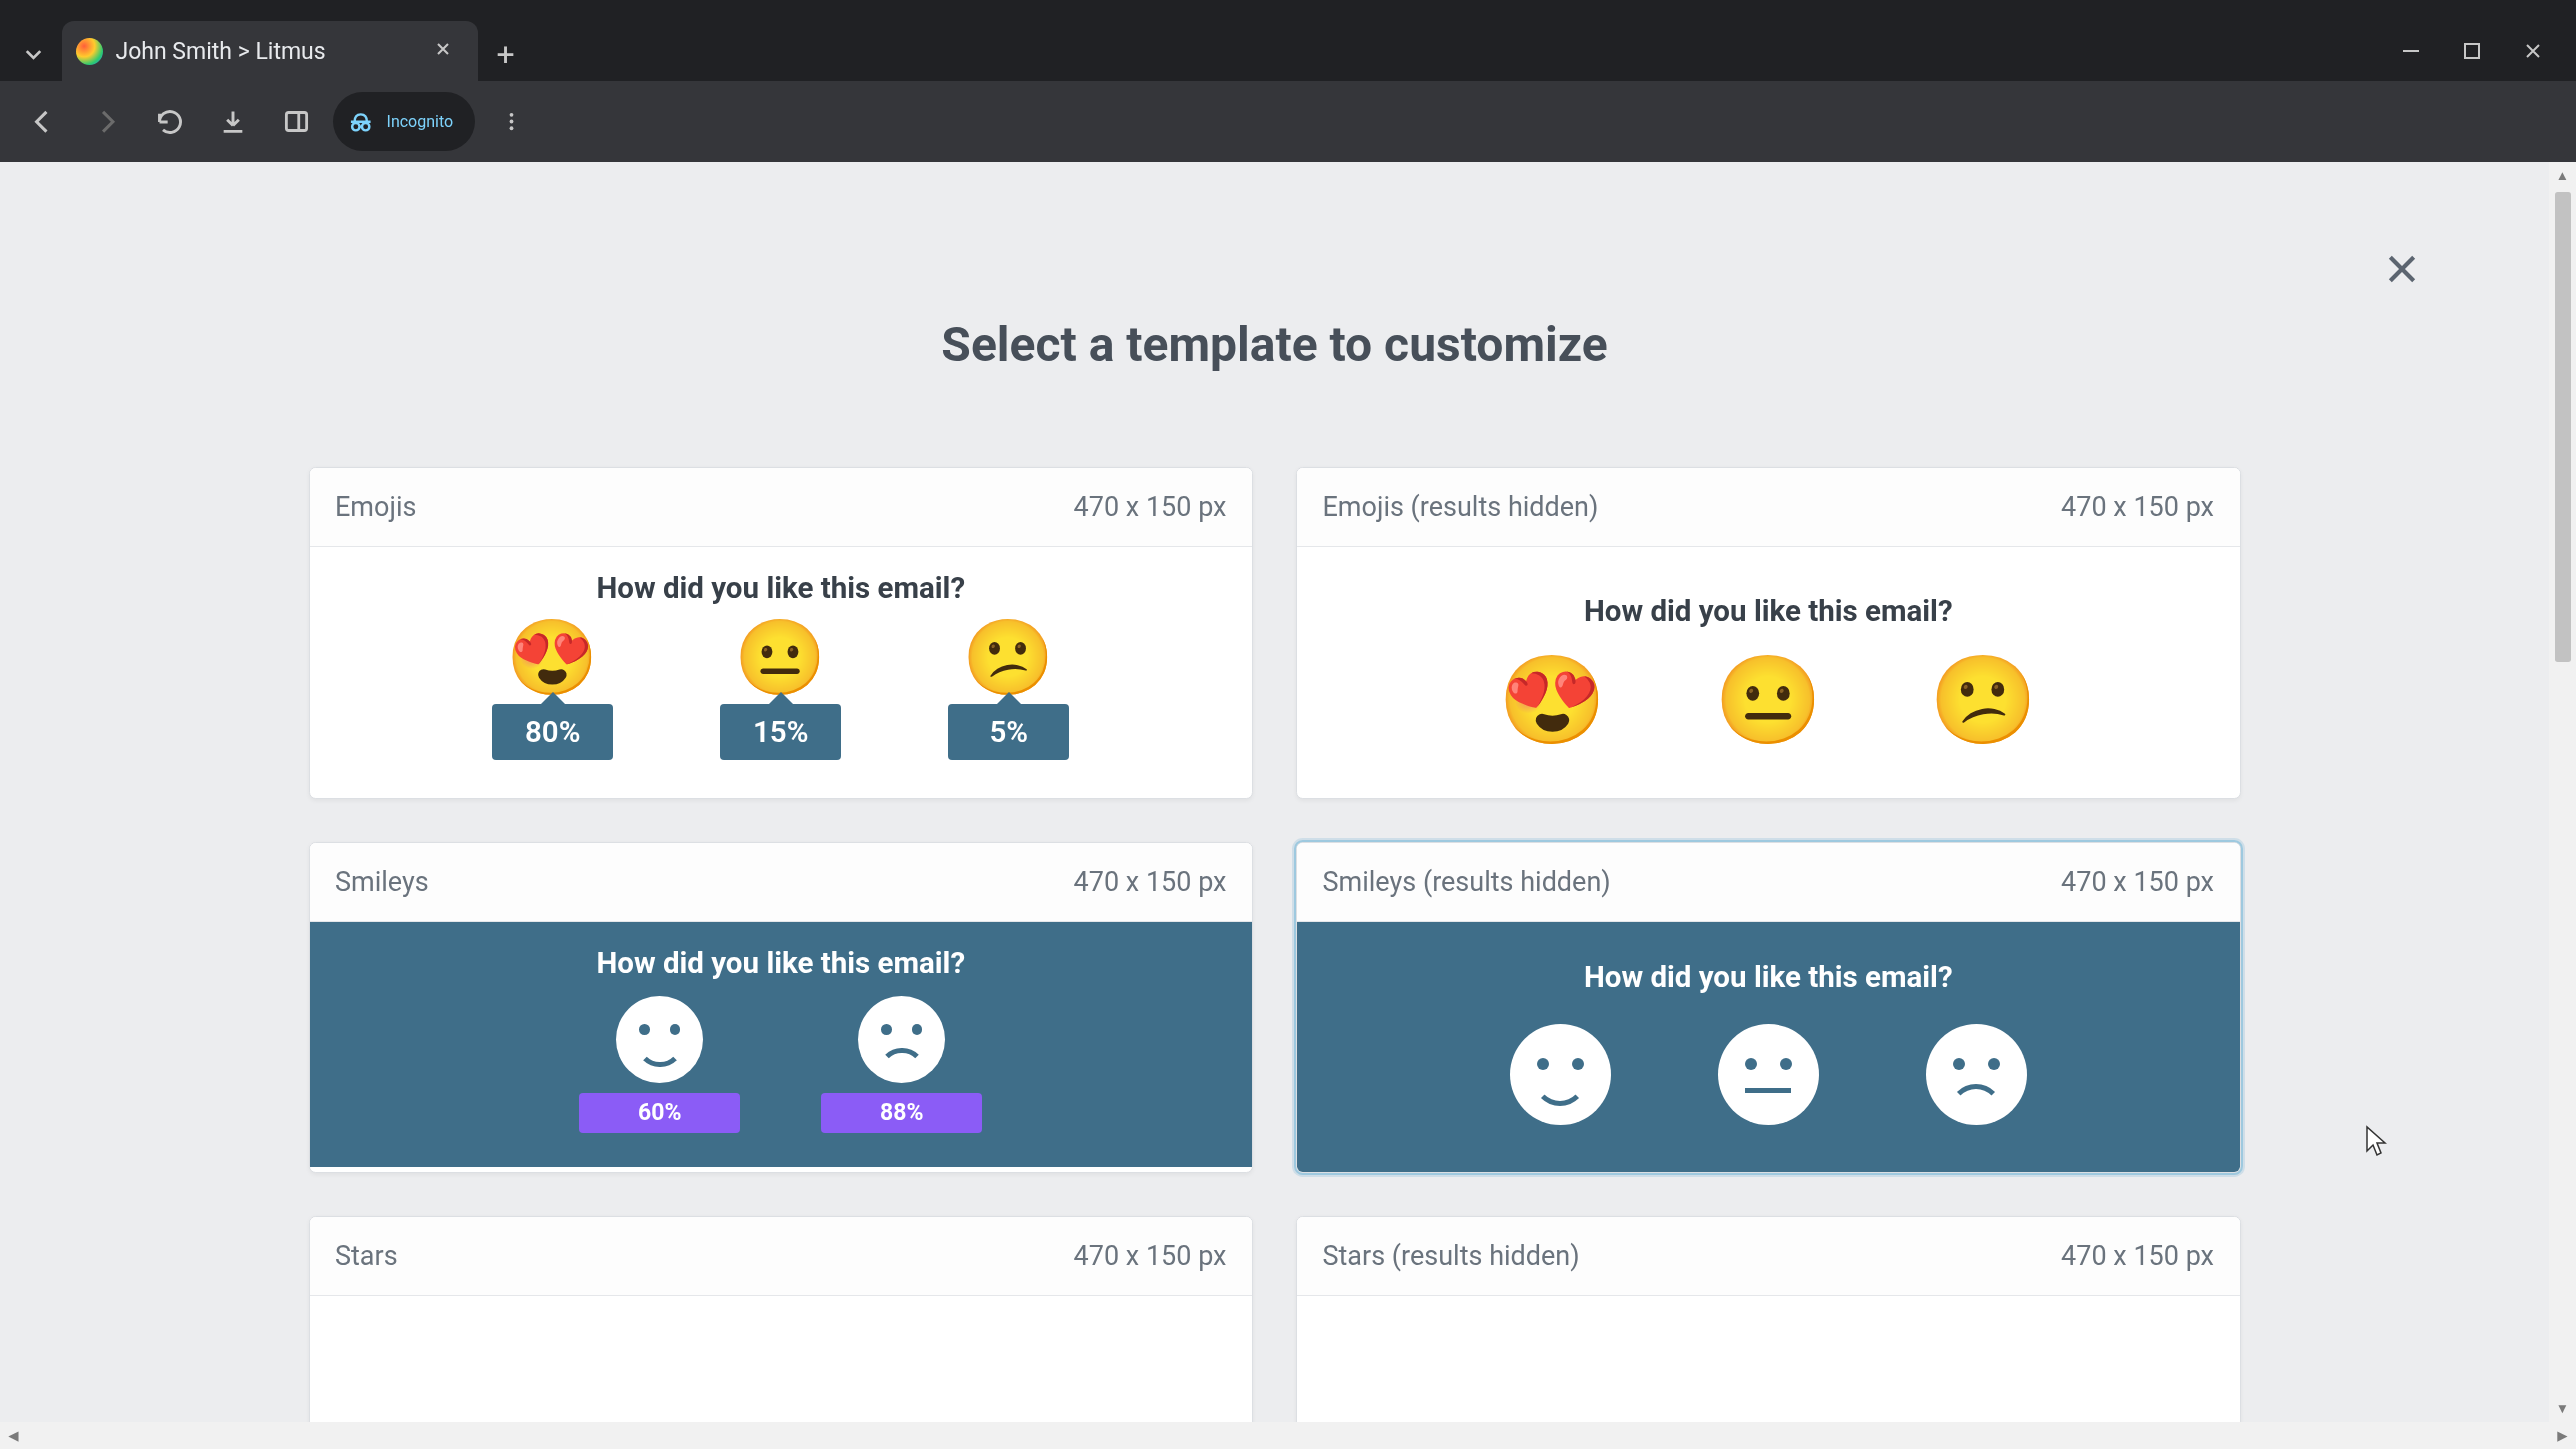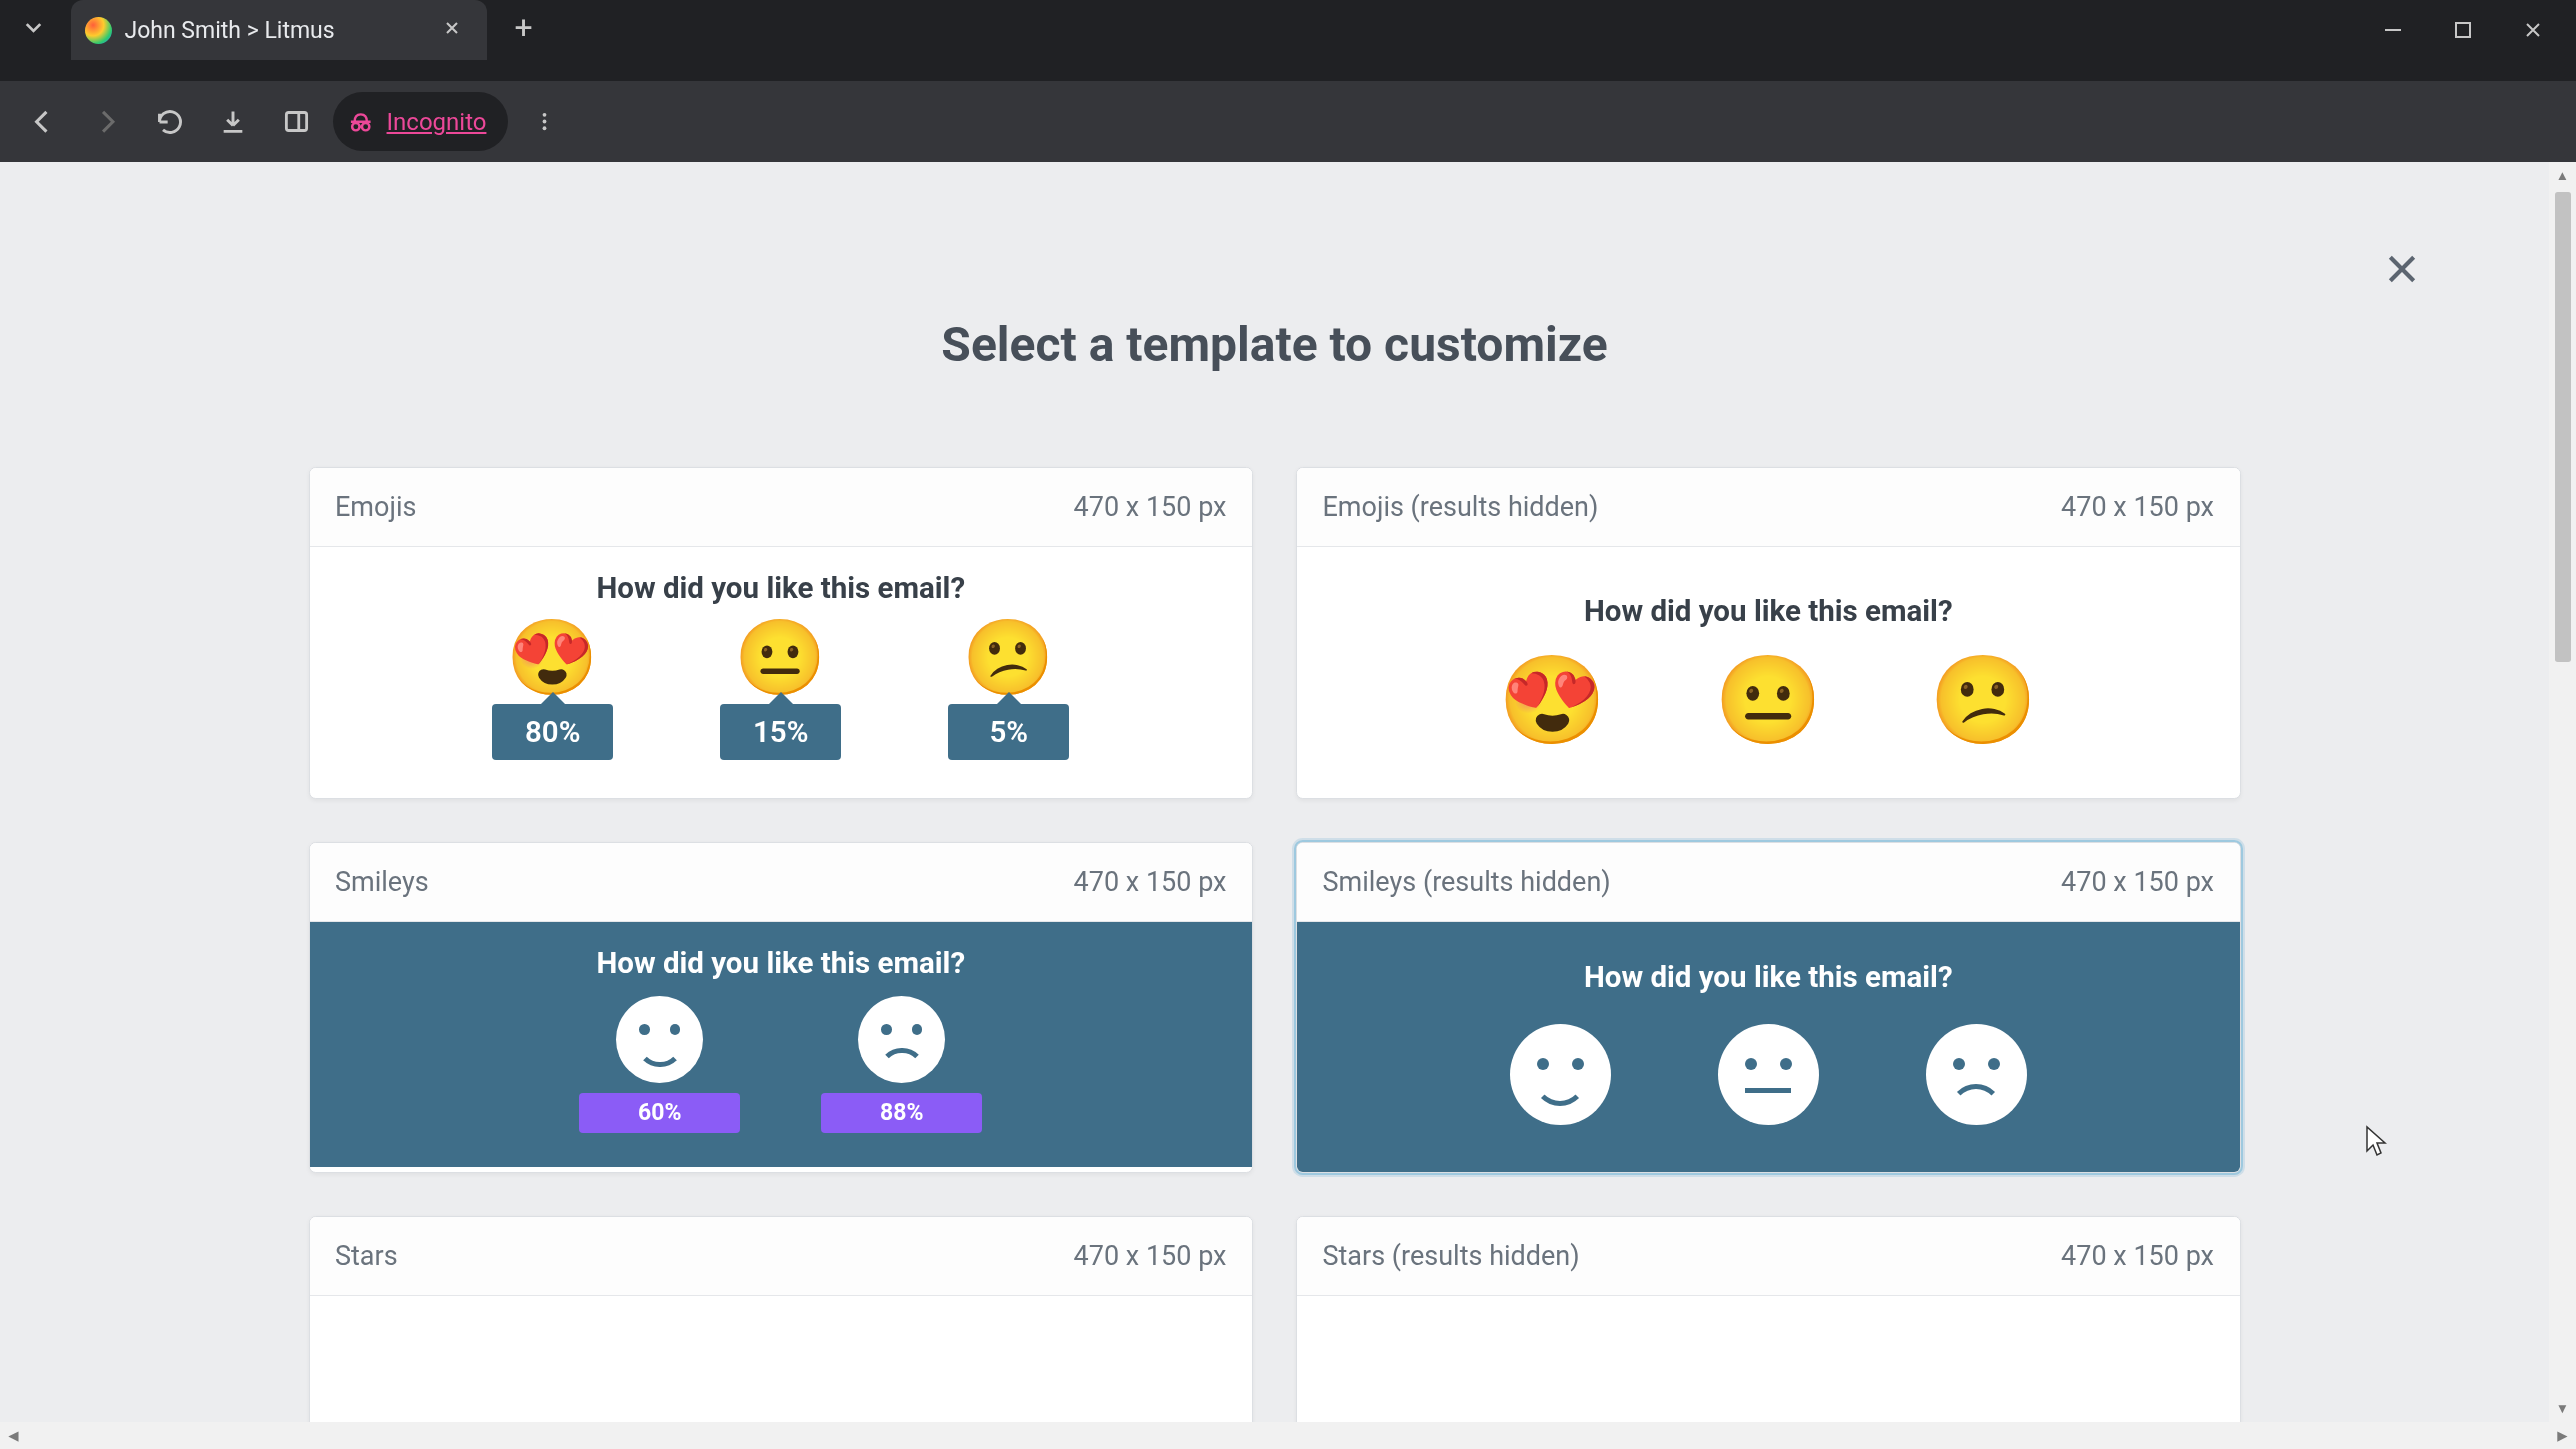--- a/index.html
+++ b/index.html
@@ -18,12 +18,12 @@
   
   .titlebar {
     display: flex;
-    align-items: flex-start;
+    align-items: flex-end;
     height: 81px;
     background: #202124;
     padding-left: 6.7px;
     padding-right: 13.4px;
-    gap: 10px;
+    gap: 1px;
   }
   .tab-dropdown {
     width: 54px; height: 54px;

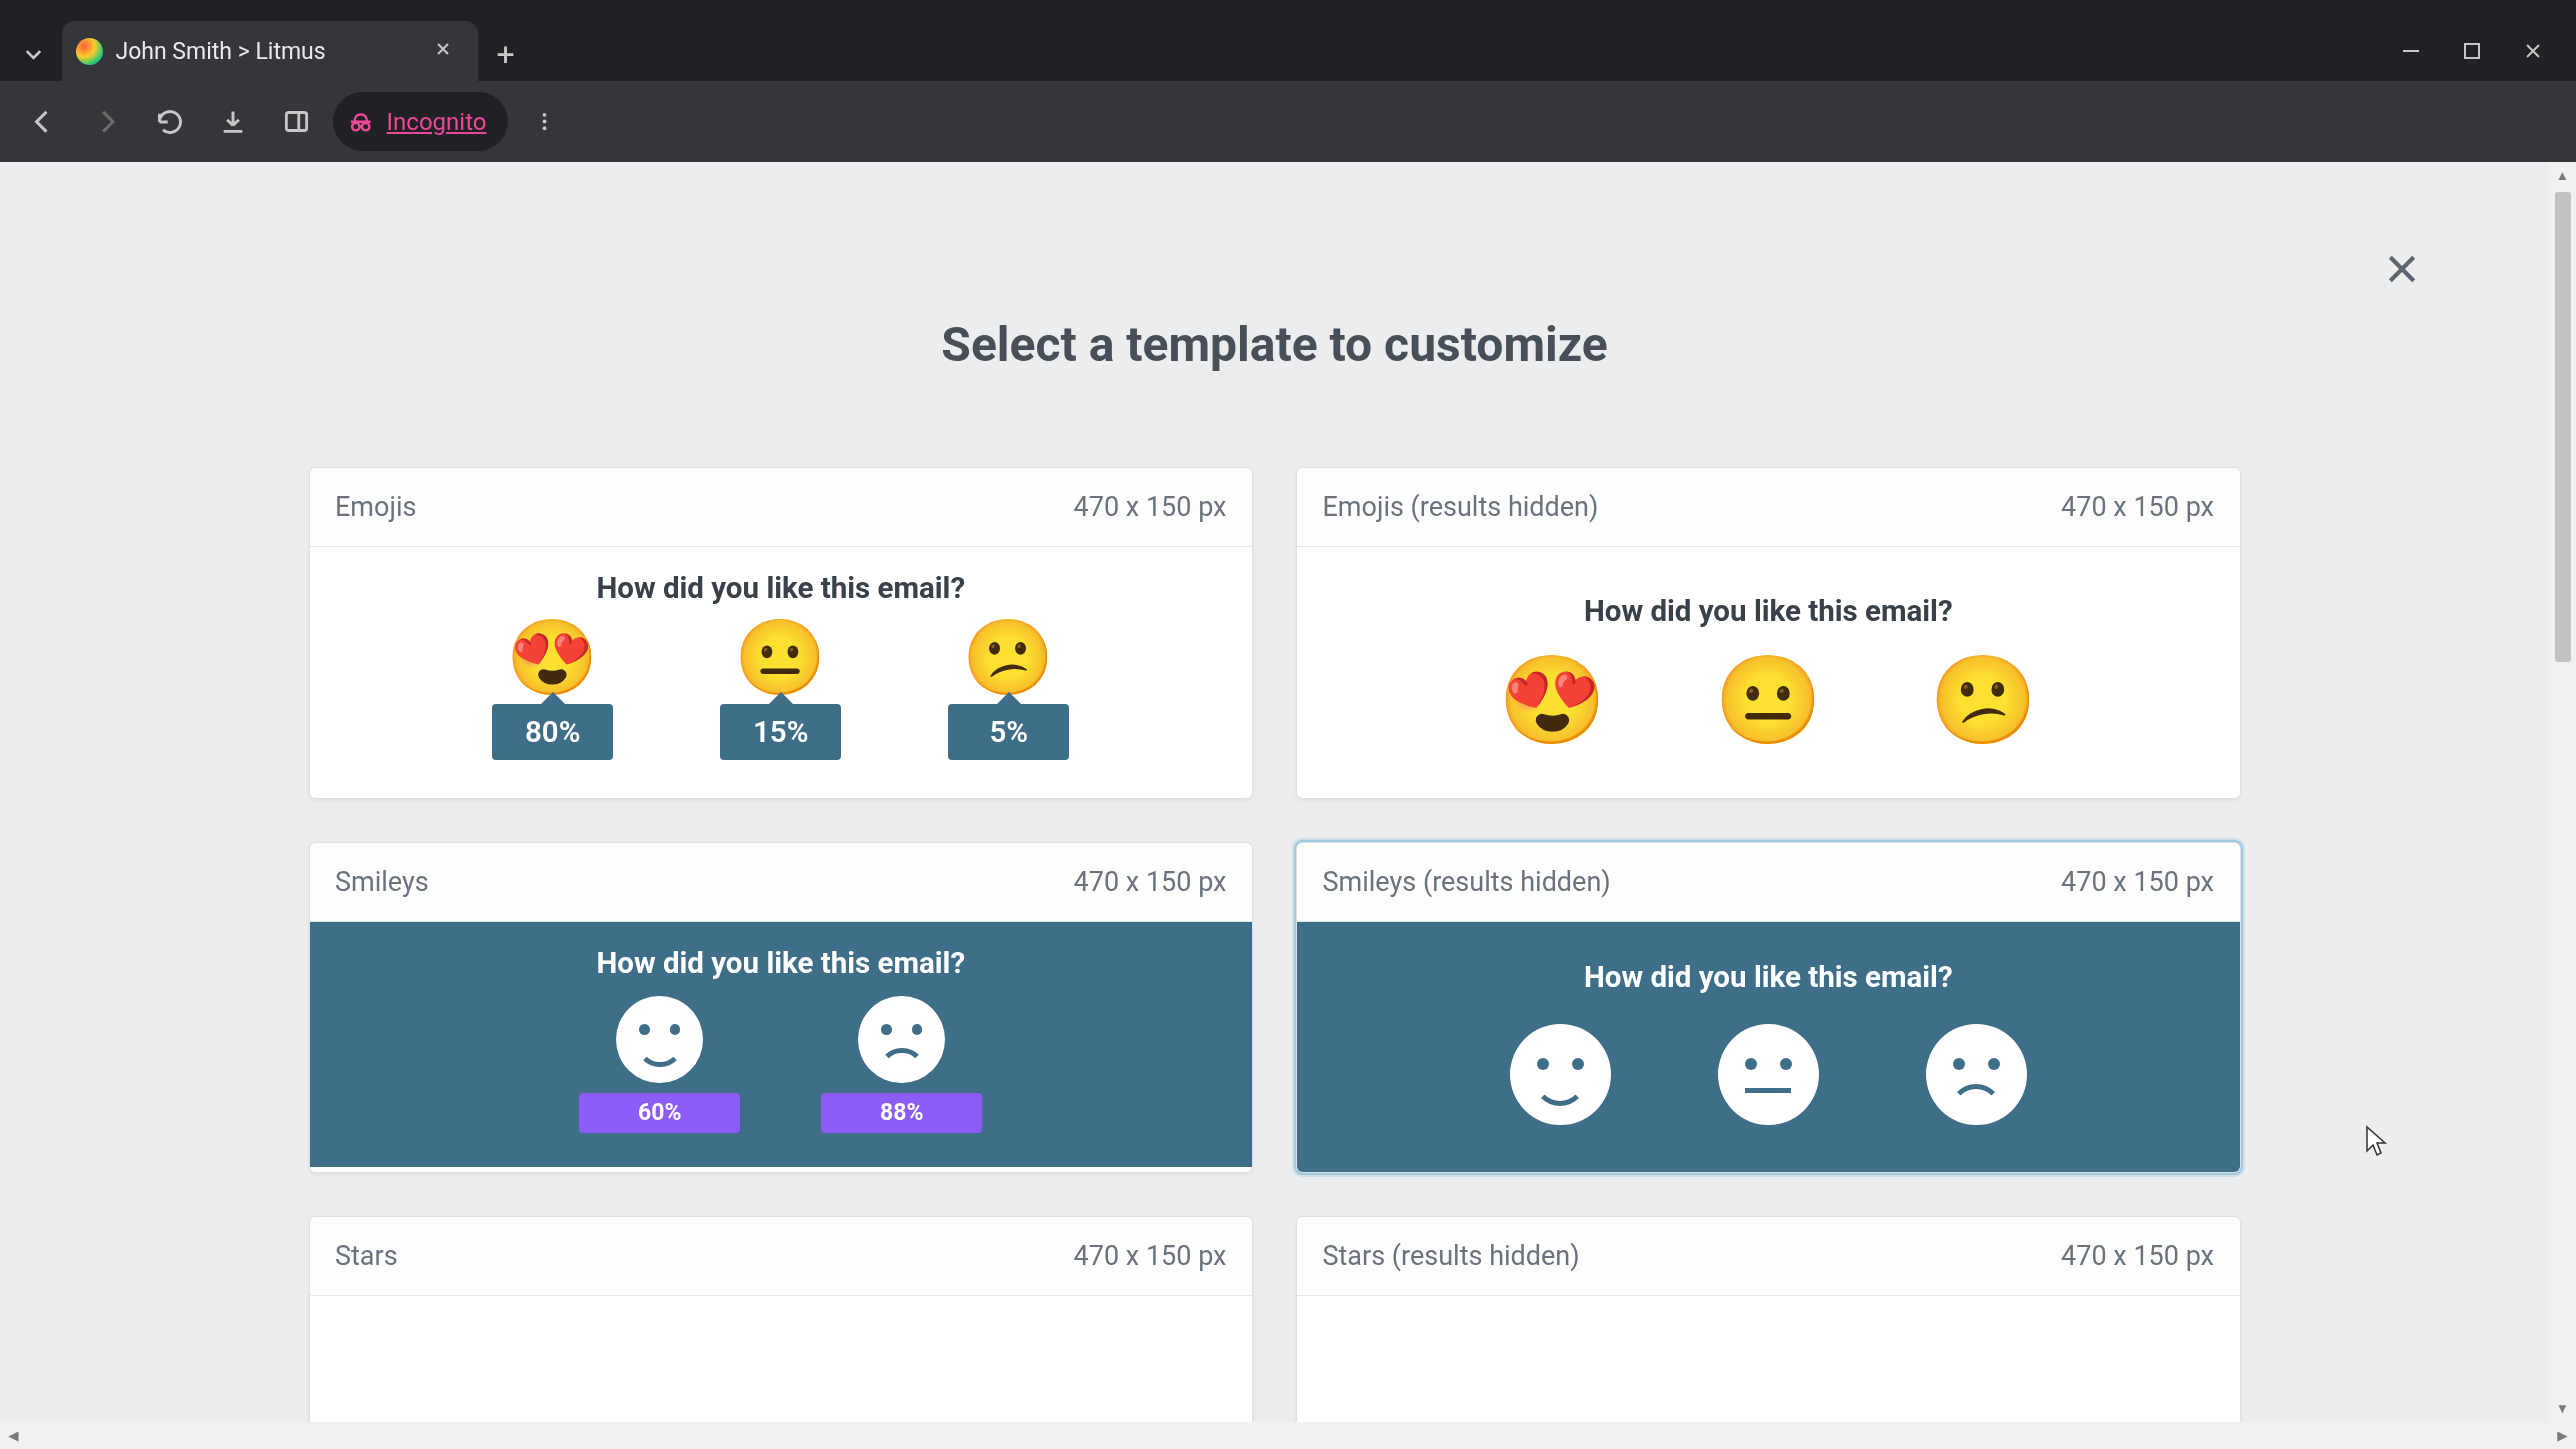--- a/index.html
+++ b/index.html
@@ -84,9 +84,8 @@
     display:flex;align-items:center;
     padding:0 21.5px 0 13.4px;
     gap:10.7px;
-    color:#ec4899;
-    font-size:24px;
-    text-decoration:underline;
+    color:#7dd3fc;
+    font-size:16px;
   }
 
   

